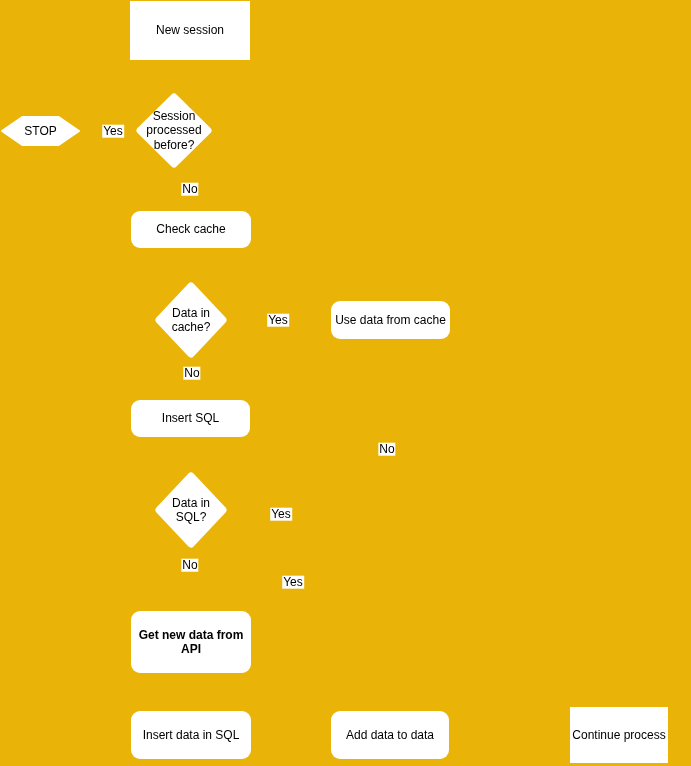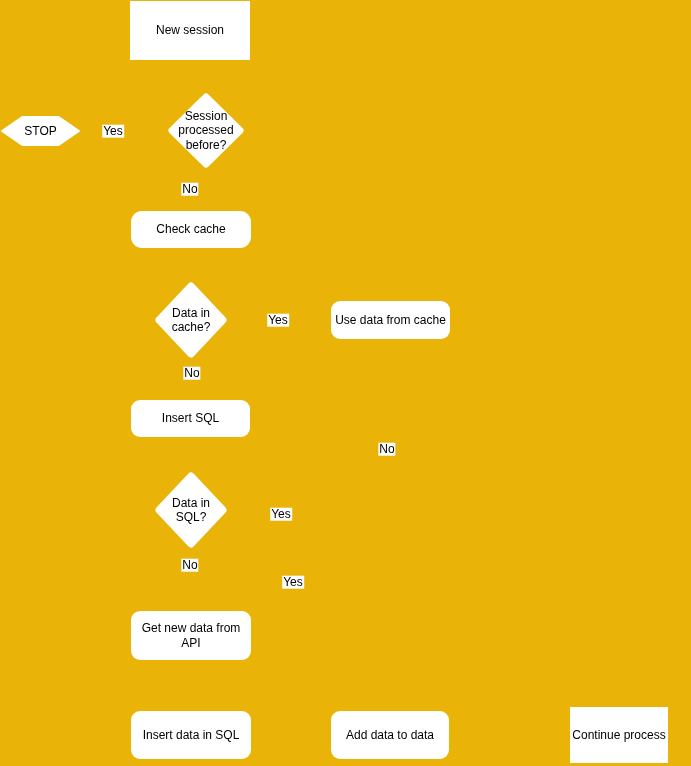--- a/index.html
+++ b/index.html
@@ -53,7 +53,7 @@
       </svg>
       <div class="node-label">STOP</div>
     </div>
-    <div class="node decision" style="left: 168px; top: 93px; width: 76px; height: 75px;">
+    <div class="node decision" style="left: 136px; top: 93px; width: 76px; height: 75px;">
       <svg class="shape-svg" width="76" height="75" viewBox="0 0 76 75">
         <path d="M 38 4 L 72 37.5 L 38 71 L 4 37.5 Z" fill="#ffffff" stroke="#ffffff" stroke-width="7" stroke-linejoin="round"></path>
       </svg>

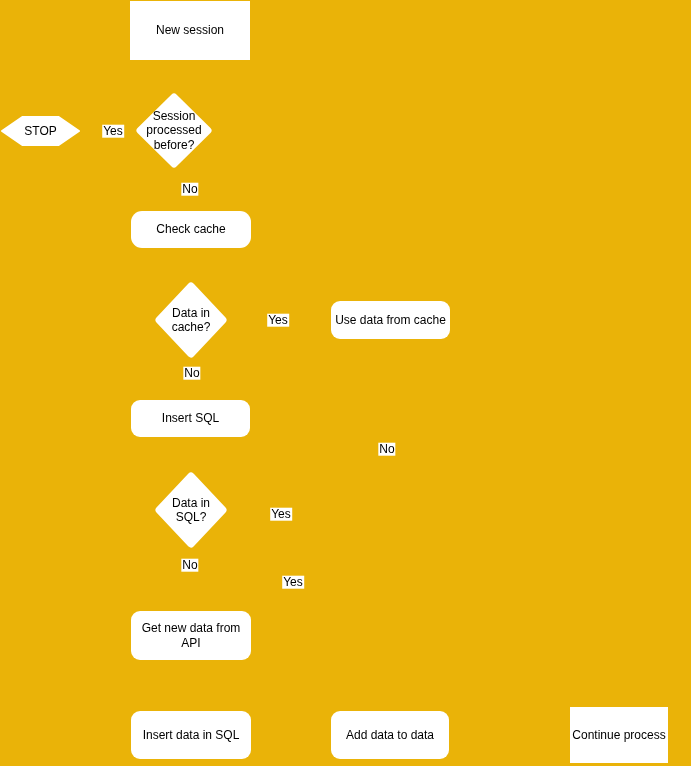--- a/index.html
+++ b/index.html
@@ -61,7 +61,7 @@
 processed
 before?</div>
     </div>
-    <div class="node rounded" style="left: 131px; top: 211px; width: 120px; height: 37px; border-radius: 11px;">
+    <div class="node rounded" style="left: 131px; top: 211px; width: 120px; height: 37px;">
       <div class="node-label">Check cache</div>
     </div>
     <div class="node decision" style="left: 155px; top: 282px; width: 72px; height: 76px;">

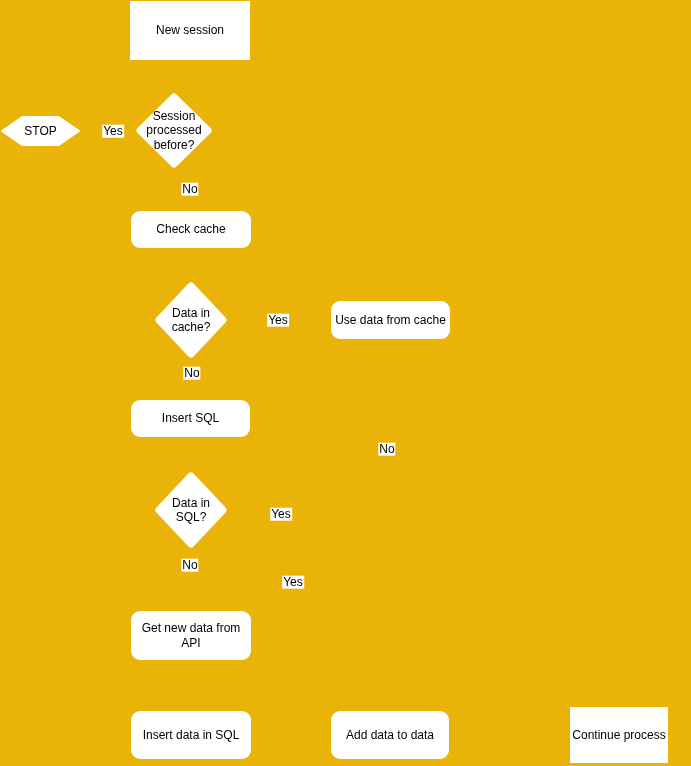--- a/index.html
+++ b/index.html
@@ -83,7 +83,7 @@
       </svg>
       <div class="node-label">Data in SQL?</div>
     </div>
-    <div class="node rounded" style="left: 131px; top: 611px; width: 120px; height: 49px;">
+    <div class="node rounded" style="left: 131px; top: 611px; width: 120px; height: 62px; font-weight: bold;">
       <div class="node-label">Get new data from
 API</div>
     </div>

